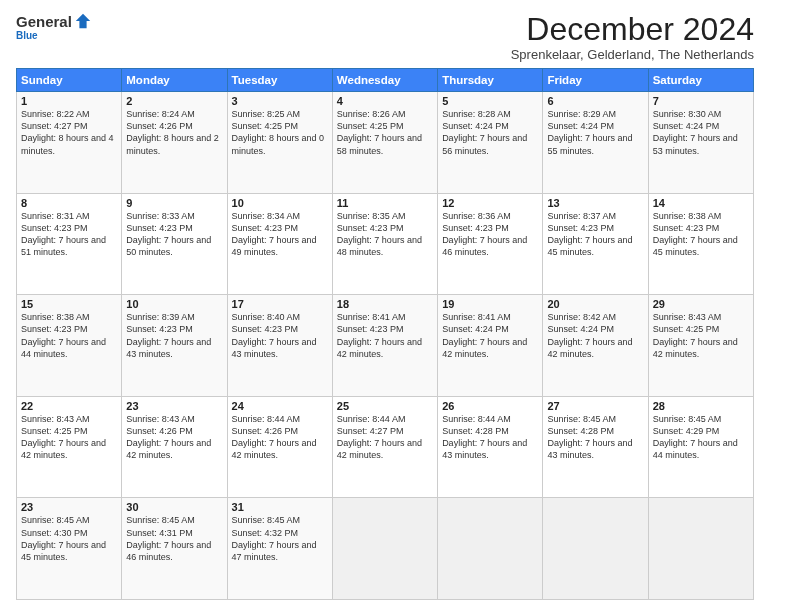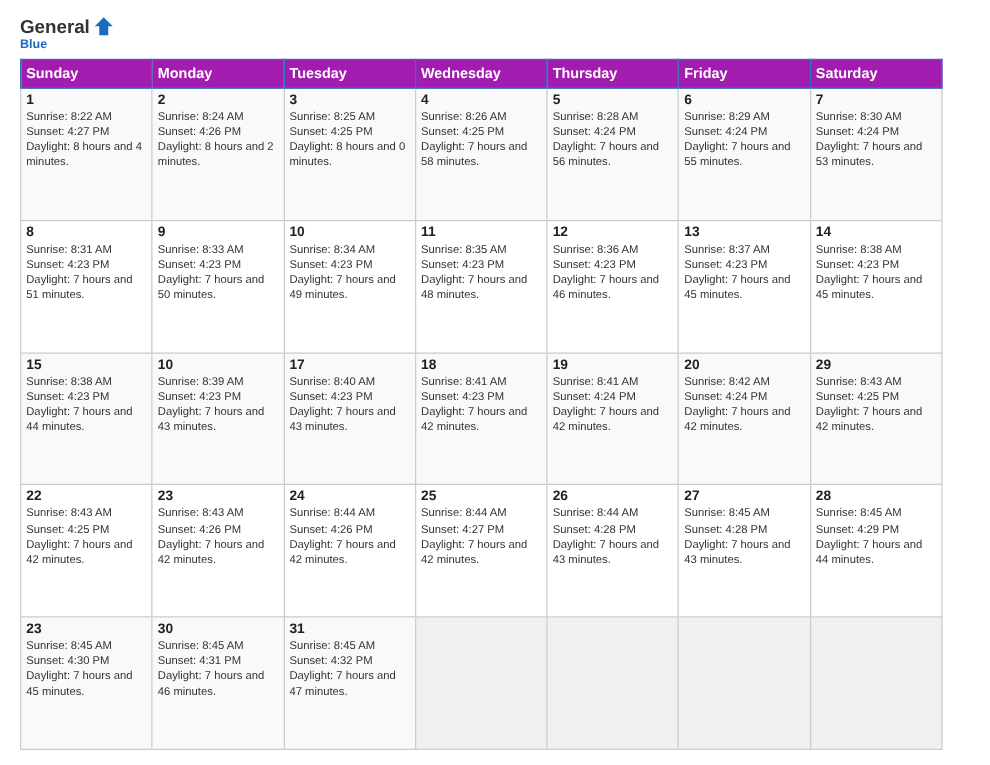--- a/index.html
+++ b/index.html
@@ -118,6 +118,7 @@
       <span class="logo-blue">Blue</span>
     </div>
     <div class="title-area">
+      <div class="month-title">December 2024</div>
     </div>
   </div>
 

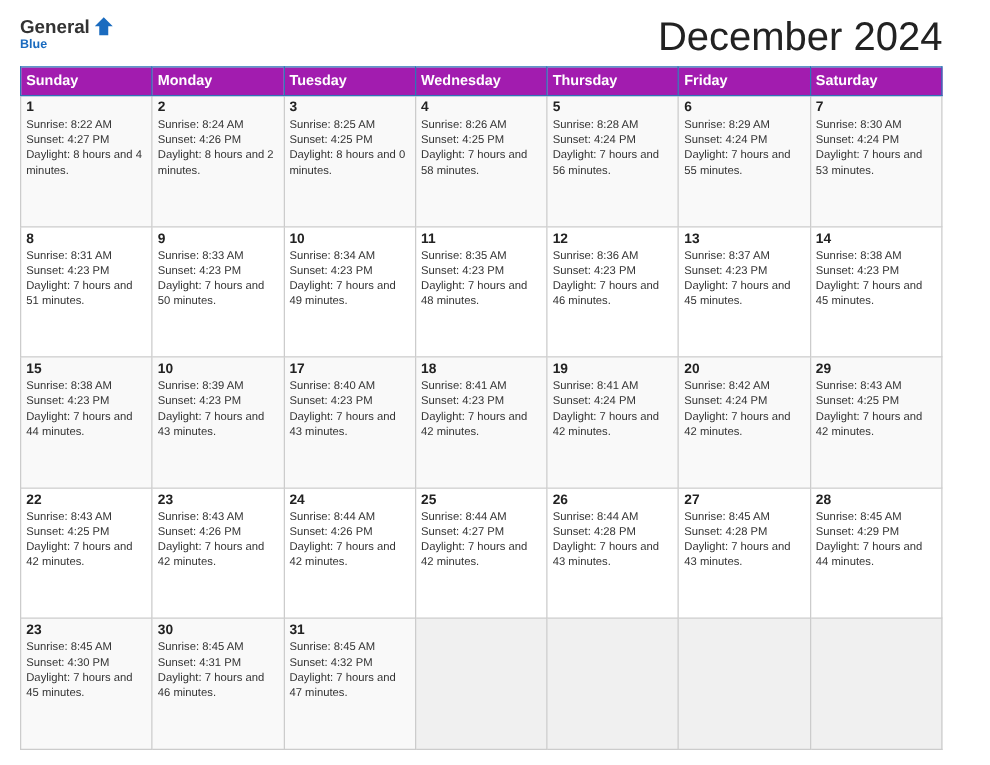--- a/index.html
+++ b/index.html
@@ -119,6 +119,7 @@
     </div>
     <div class="title-area">
       <div class="month-title">December 2024</div>
+      <div class="subtitle">Sprenkelaar, Gelderland, The Netherlands</div>
     </div>
   </div>
 

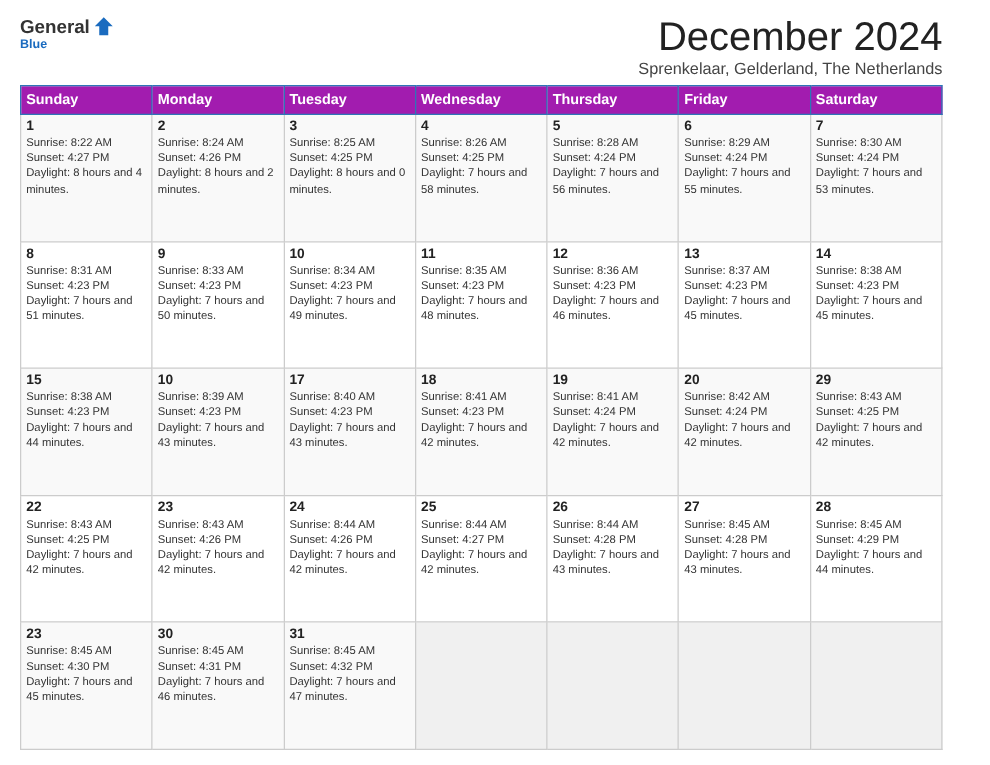--- a/index.html
+++ b/index.html
@@ -66,7 +66,7 @@
       flex: 1;
     }
     .calendar-table thead tr th {
-      background-color: #a21caf;
+      background-color: #3b82f6;
       color: #fff;
       font-size: 11.5px;
       font-weight: bold;

